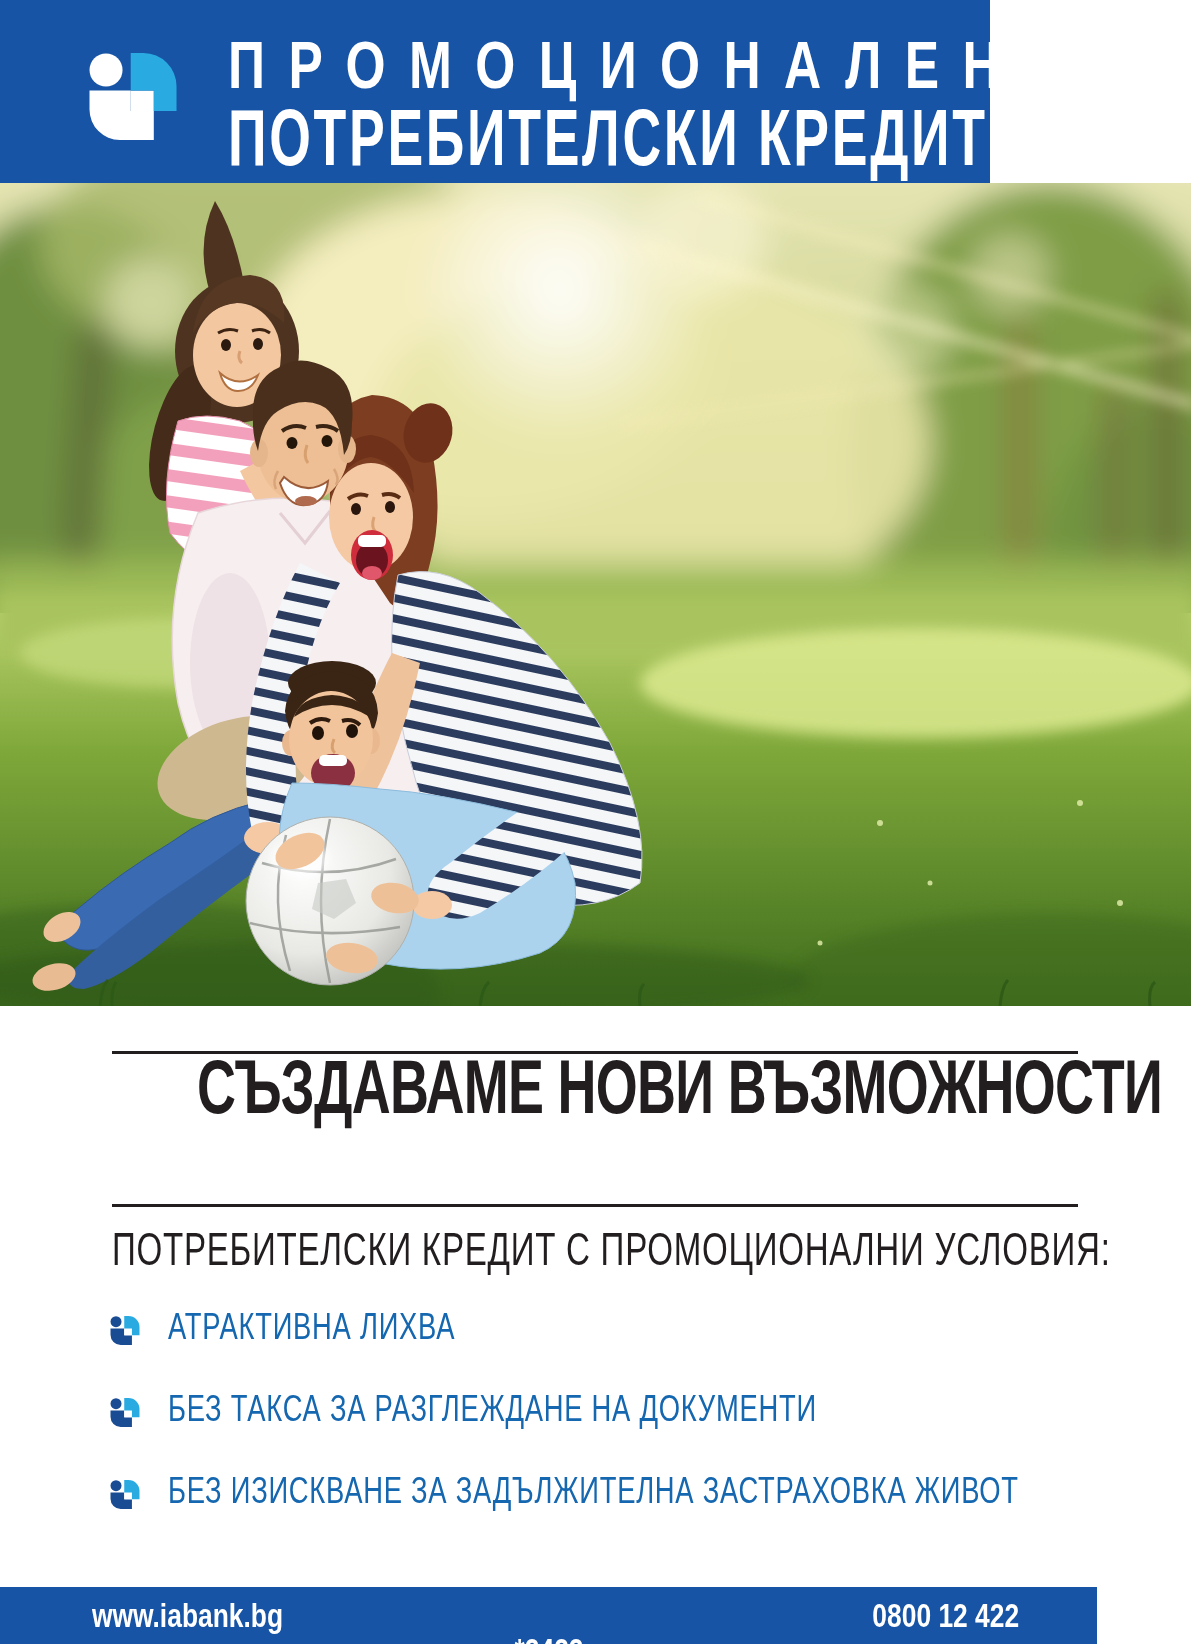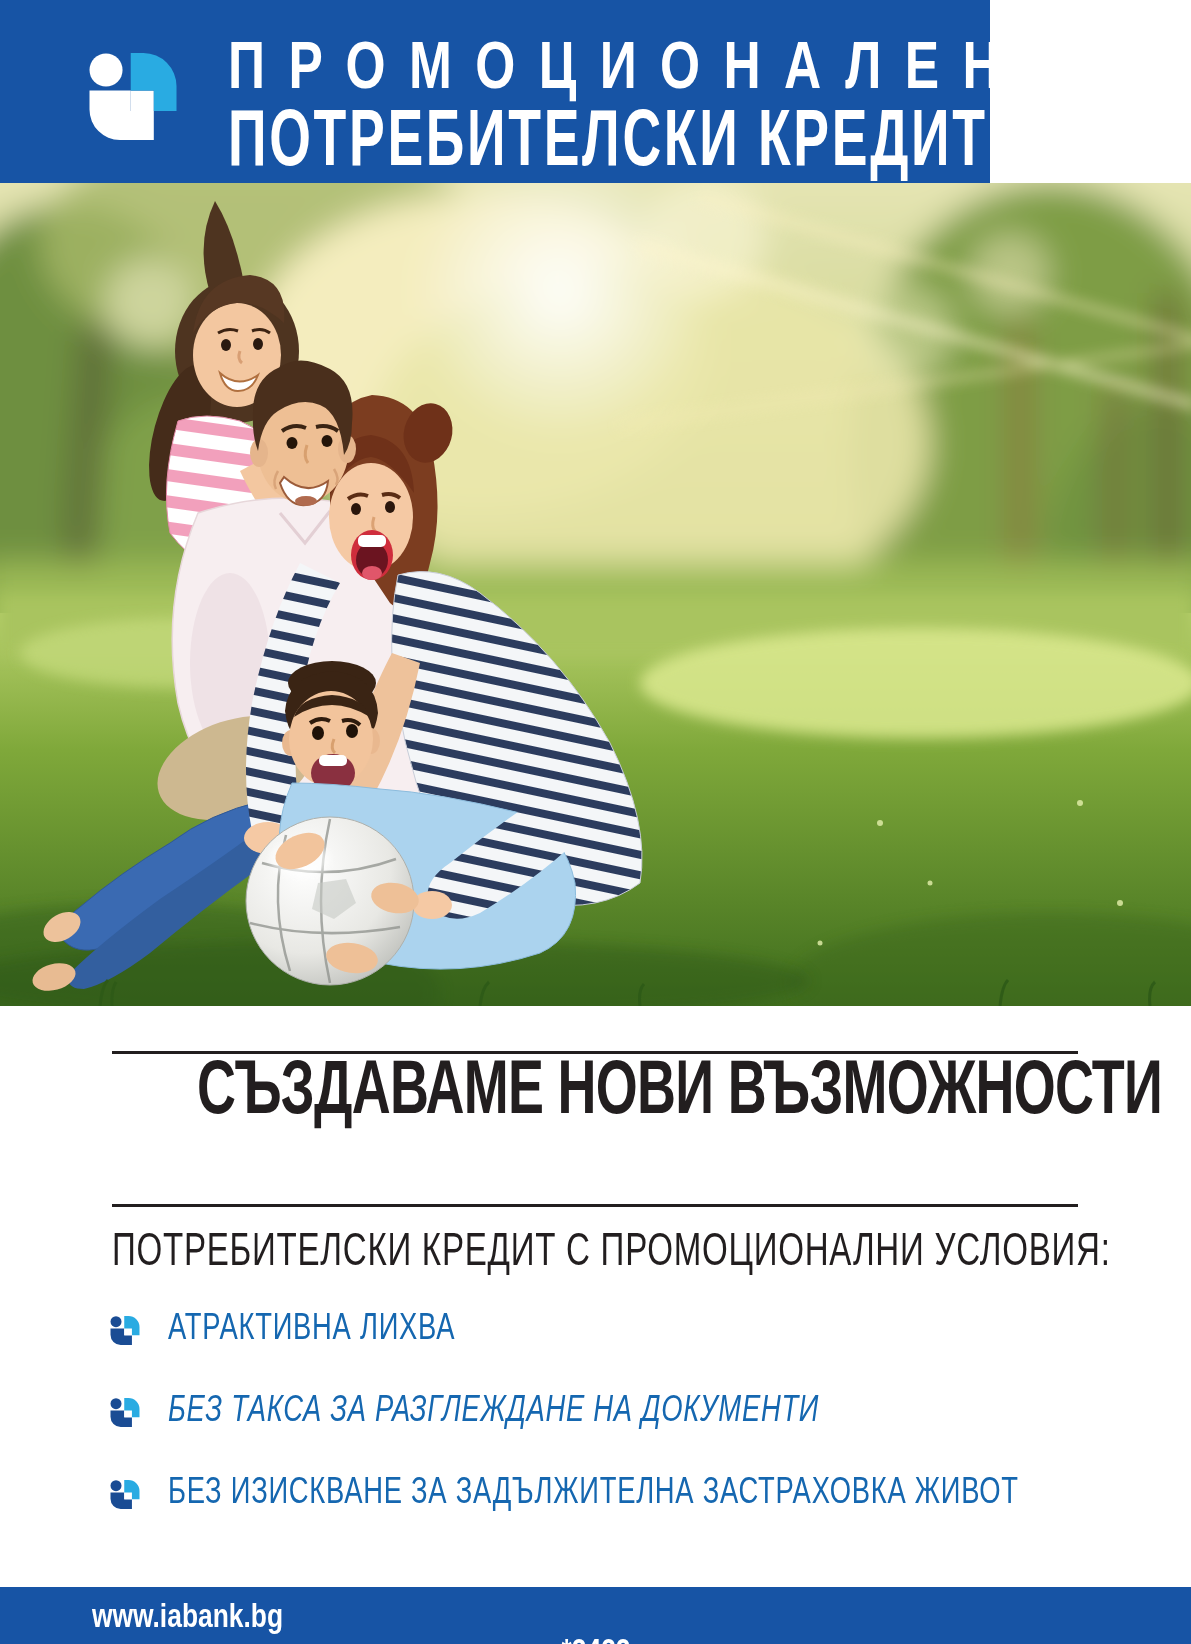--- a/index.html
+++ b/index.html
@@ -39,7 +39,7 @@
   
   .bullets{position:absolute;left:110px;top:0;margin:0;padding:0;list-style:none;width:1000px;}
   .bullet{position:absolute;left:0;display:flex;align-items:flex-end;height:34px;}
-  .bullet-1{top:1311px;}.bullet-2{top:1393px;font-style:italic;}.bullet-3{top:1475px;}
+  .bullet-1{top:1311px;}.bullet-2{top:1393px;}.bullet-3{top:1475px;}
   .bullet .ico{width:30px;height:29px;flex:0 0 auto;margin-right:28px;--c1:#1A4C94;--c2:#29ABE2;--cn:#ffffff;}
   .bullet .txt{color:#1567B0;font-size:37px;line-height:1;white-space:nowrap;}
   .bullet .txt .cx{transform:scaleX(.74);letter-spacing:1px;}

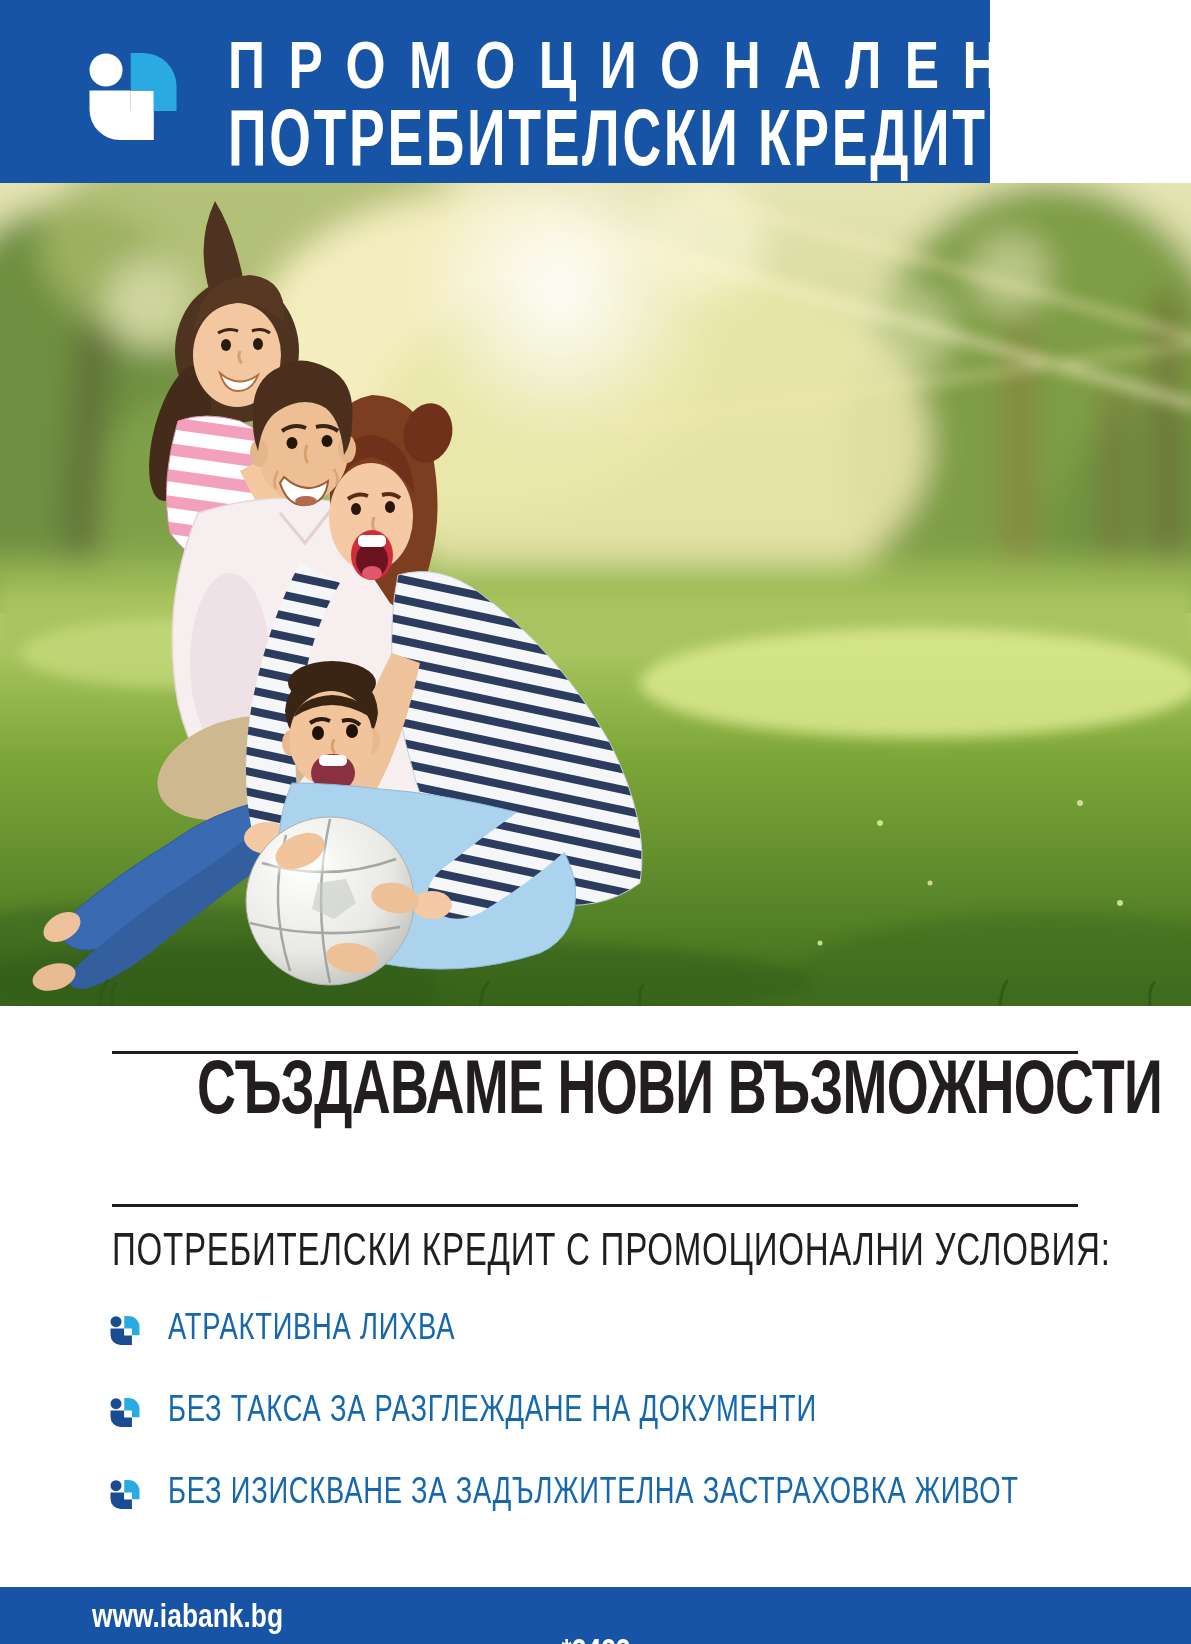--- a/index.html
+++ b/index.html
@@ -44,7 +44,7 @@
   .bullet .txt{color:#1567B0;font-size:37px;line-height:1;white-space:nowrap;}
   .bullet .txt .cx{transform:scaleX(.74);letter-spacing:1px;}
   
-  .ftr{position:absolute;left:0;top:1587px;width:1191px;height:57px;background:#1754A5;}
+  .ftr{position:absolute;left:0;top:1587px;width:1097px;height:57px;background:#1754A5;}
   .ftr .item{position:absolute;top:0;height:57px;display:flex;align-items:center;color:#fff;font-weight:bold;font-size:33px;white-space:nowrap;}
   .ftr .site{left:68px;}
   .ftr .star{left:50%;transform:translateX(-50%);margin-top:35px;}

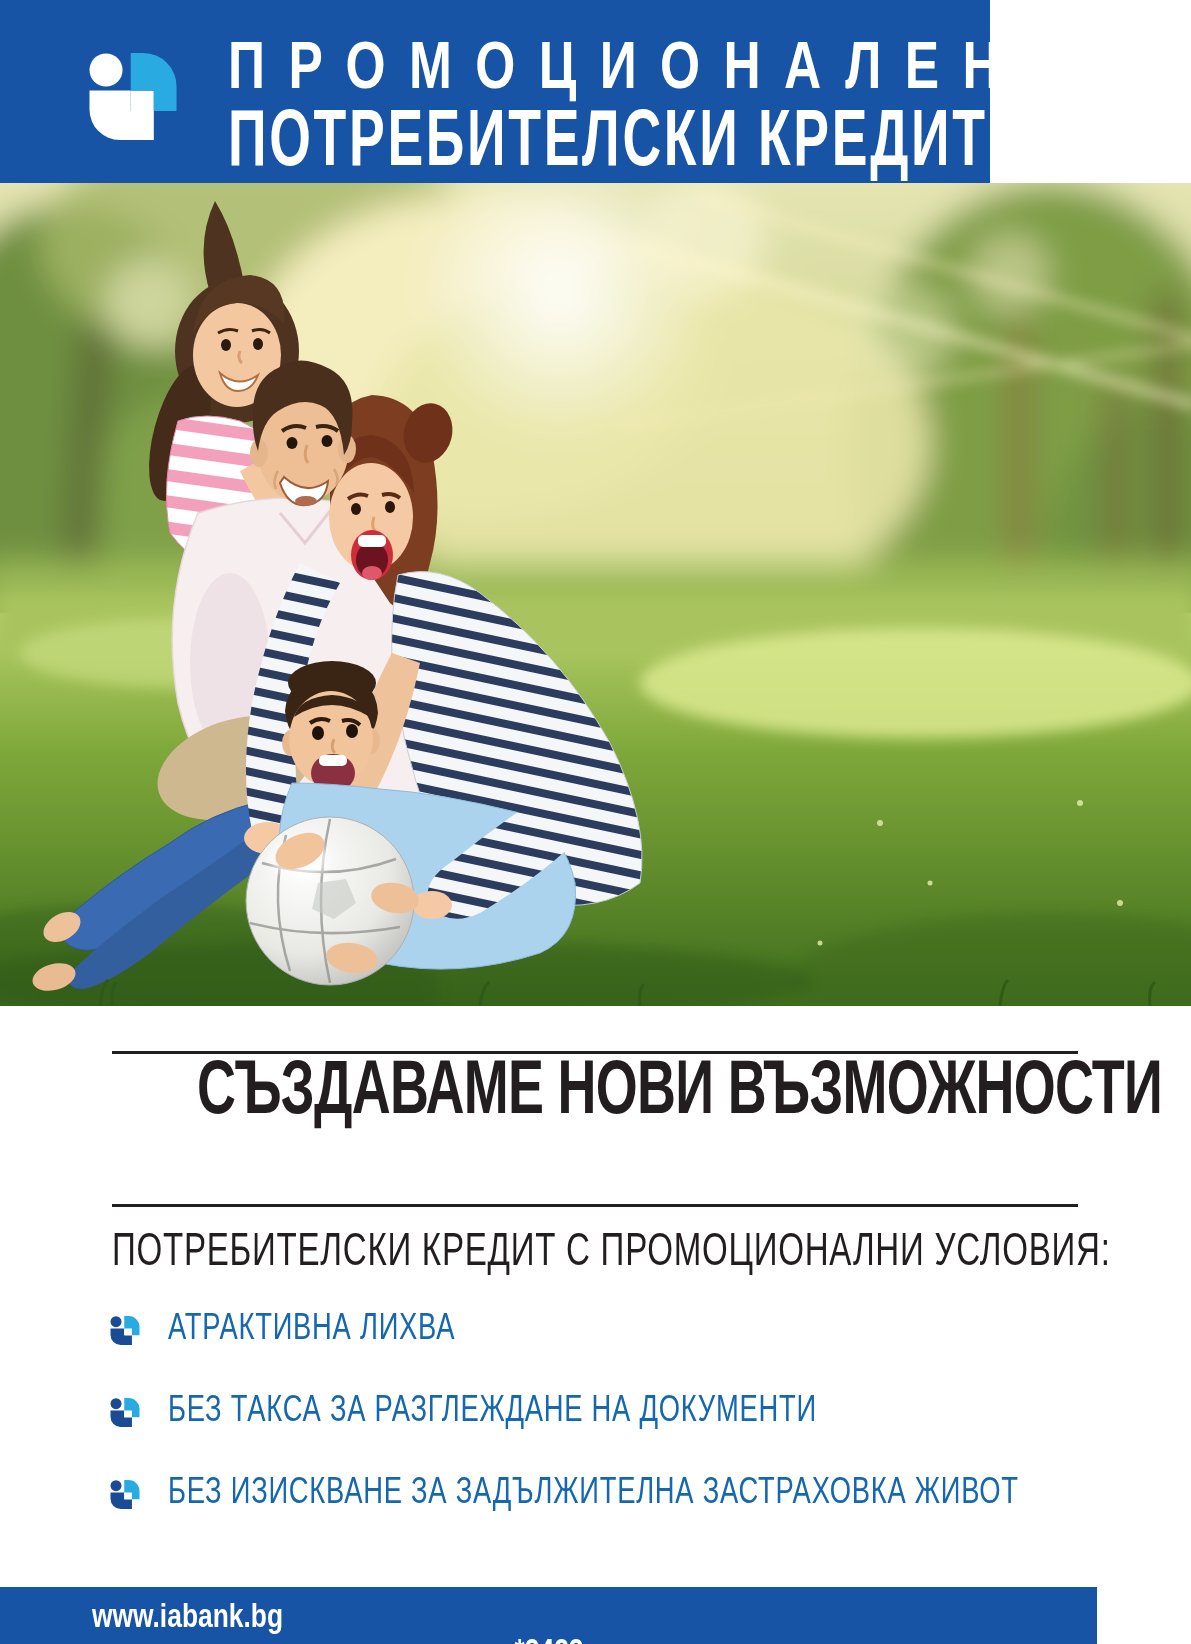--- a/index.html
+++ b/index.html
@@ -305,6 +305,9 @@
     <div class="item star">
         <span class="cxc">*2422</span>
       </div>
+    <div class="item phone">
+        <span class="cxc">0800 12 422</span>
+      </div>
   </footer>
 
 </div>

